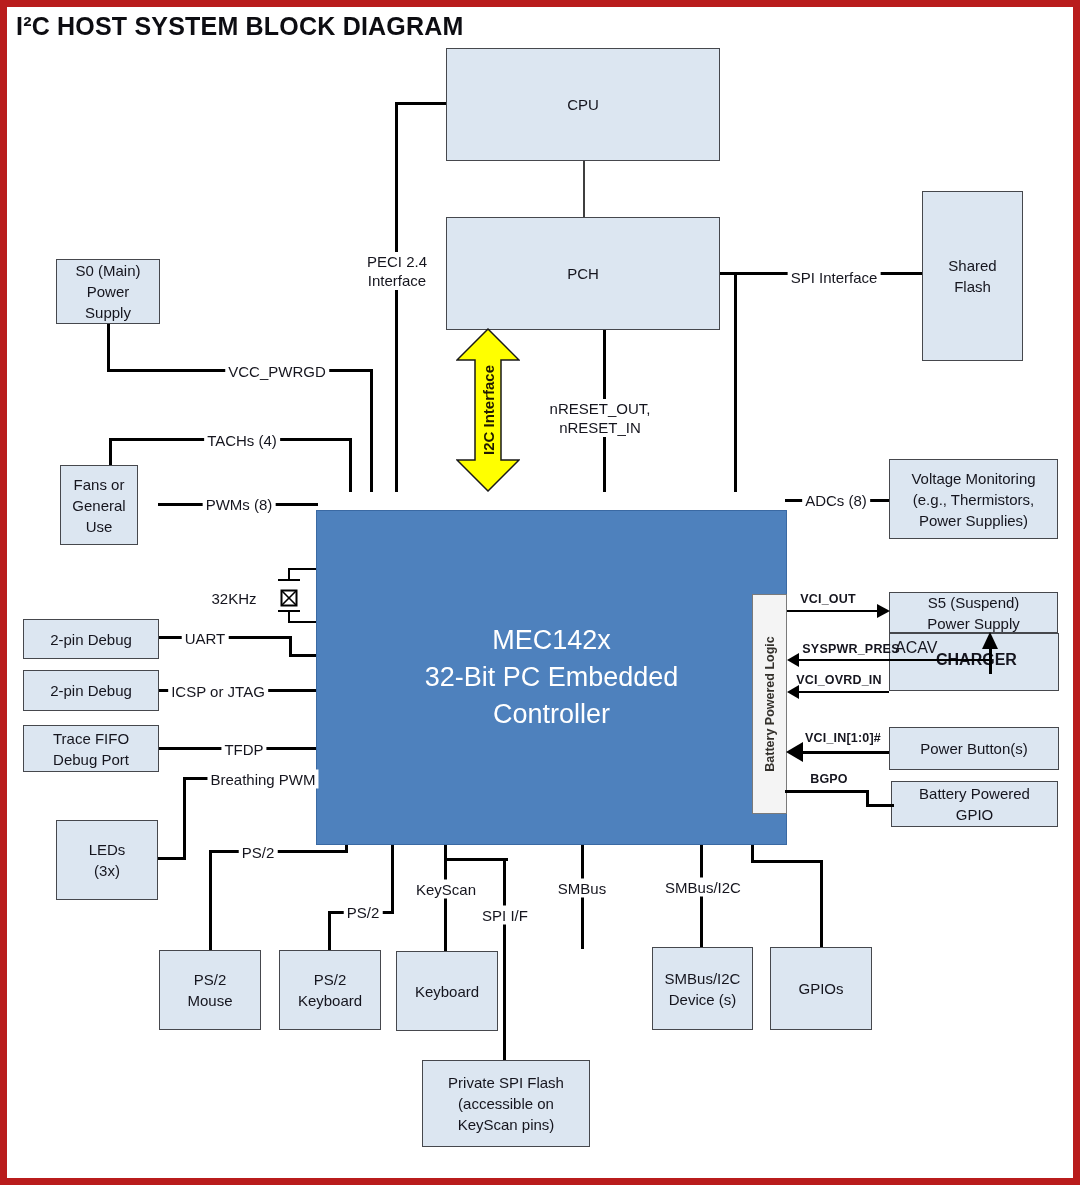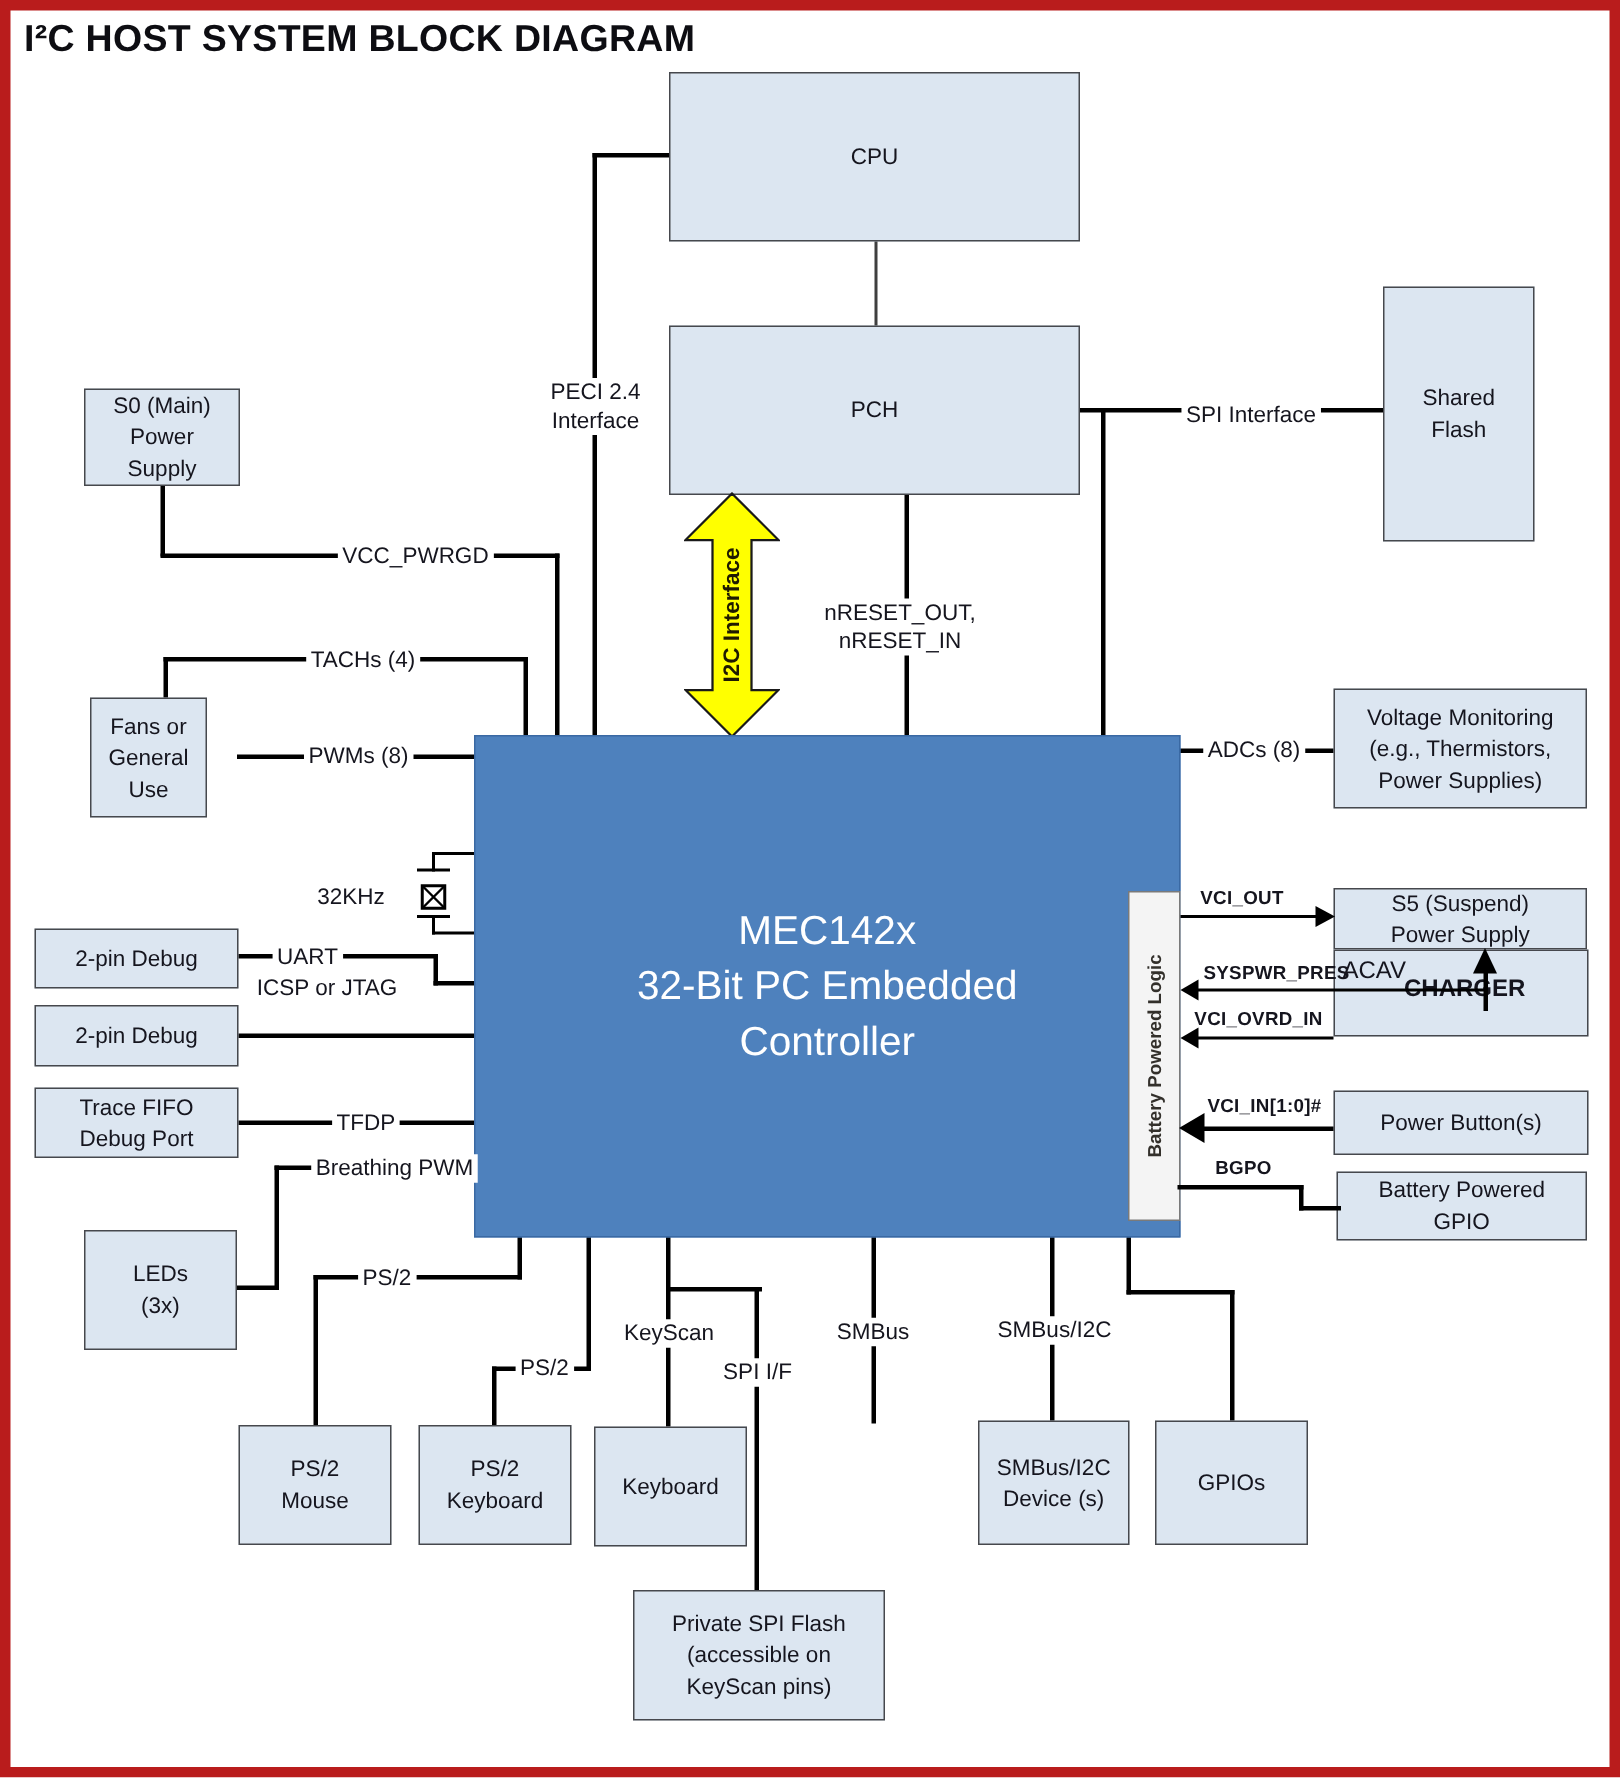--- a/index.html
+++ b/index.html
@@ -136,7 +136,7 @@
   <div class="box" style="left:884px;top:774px;width:167px;height:46px">Battery Powered
 GPIO</div>
 
-  <div class="box mec" style="left:309px;top:483px;width:471px;height:335px">MEC142x
+  <div class="box mec" style="left:309px;top:503px;width:471px;height:335px">MEC142x
 32-Bit PC Embedded
 Controller</div>
   <div class="strip" style="left:745px;top:587px;width:35px;height:220px"></div>

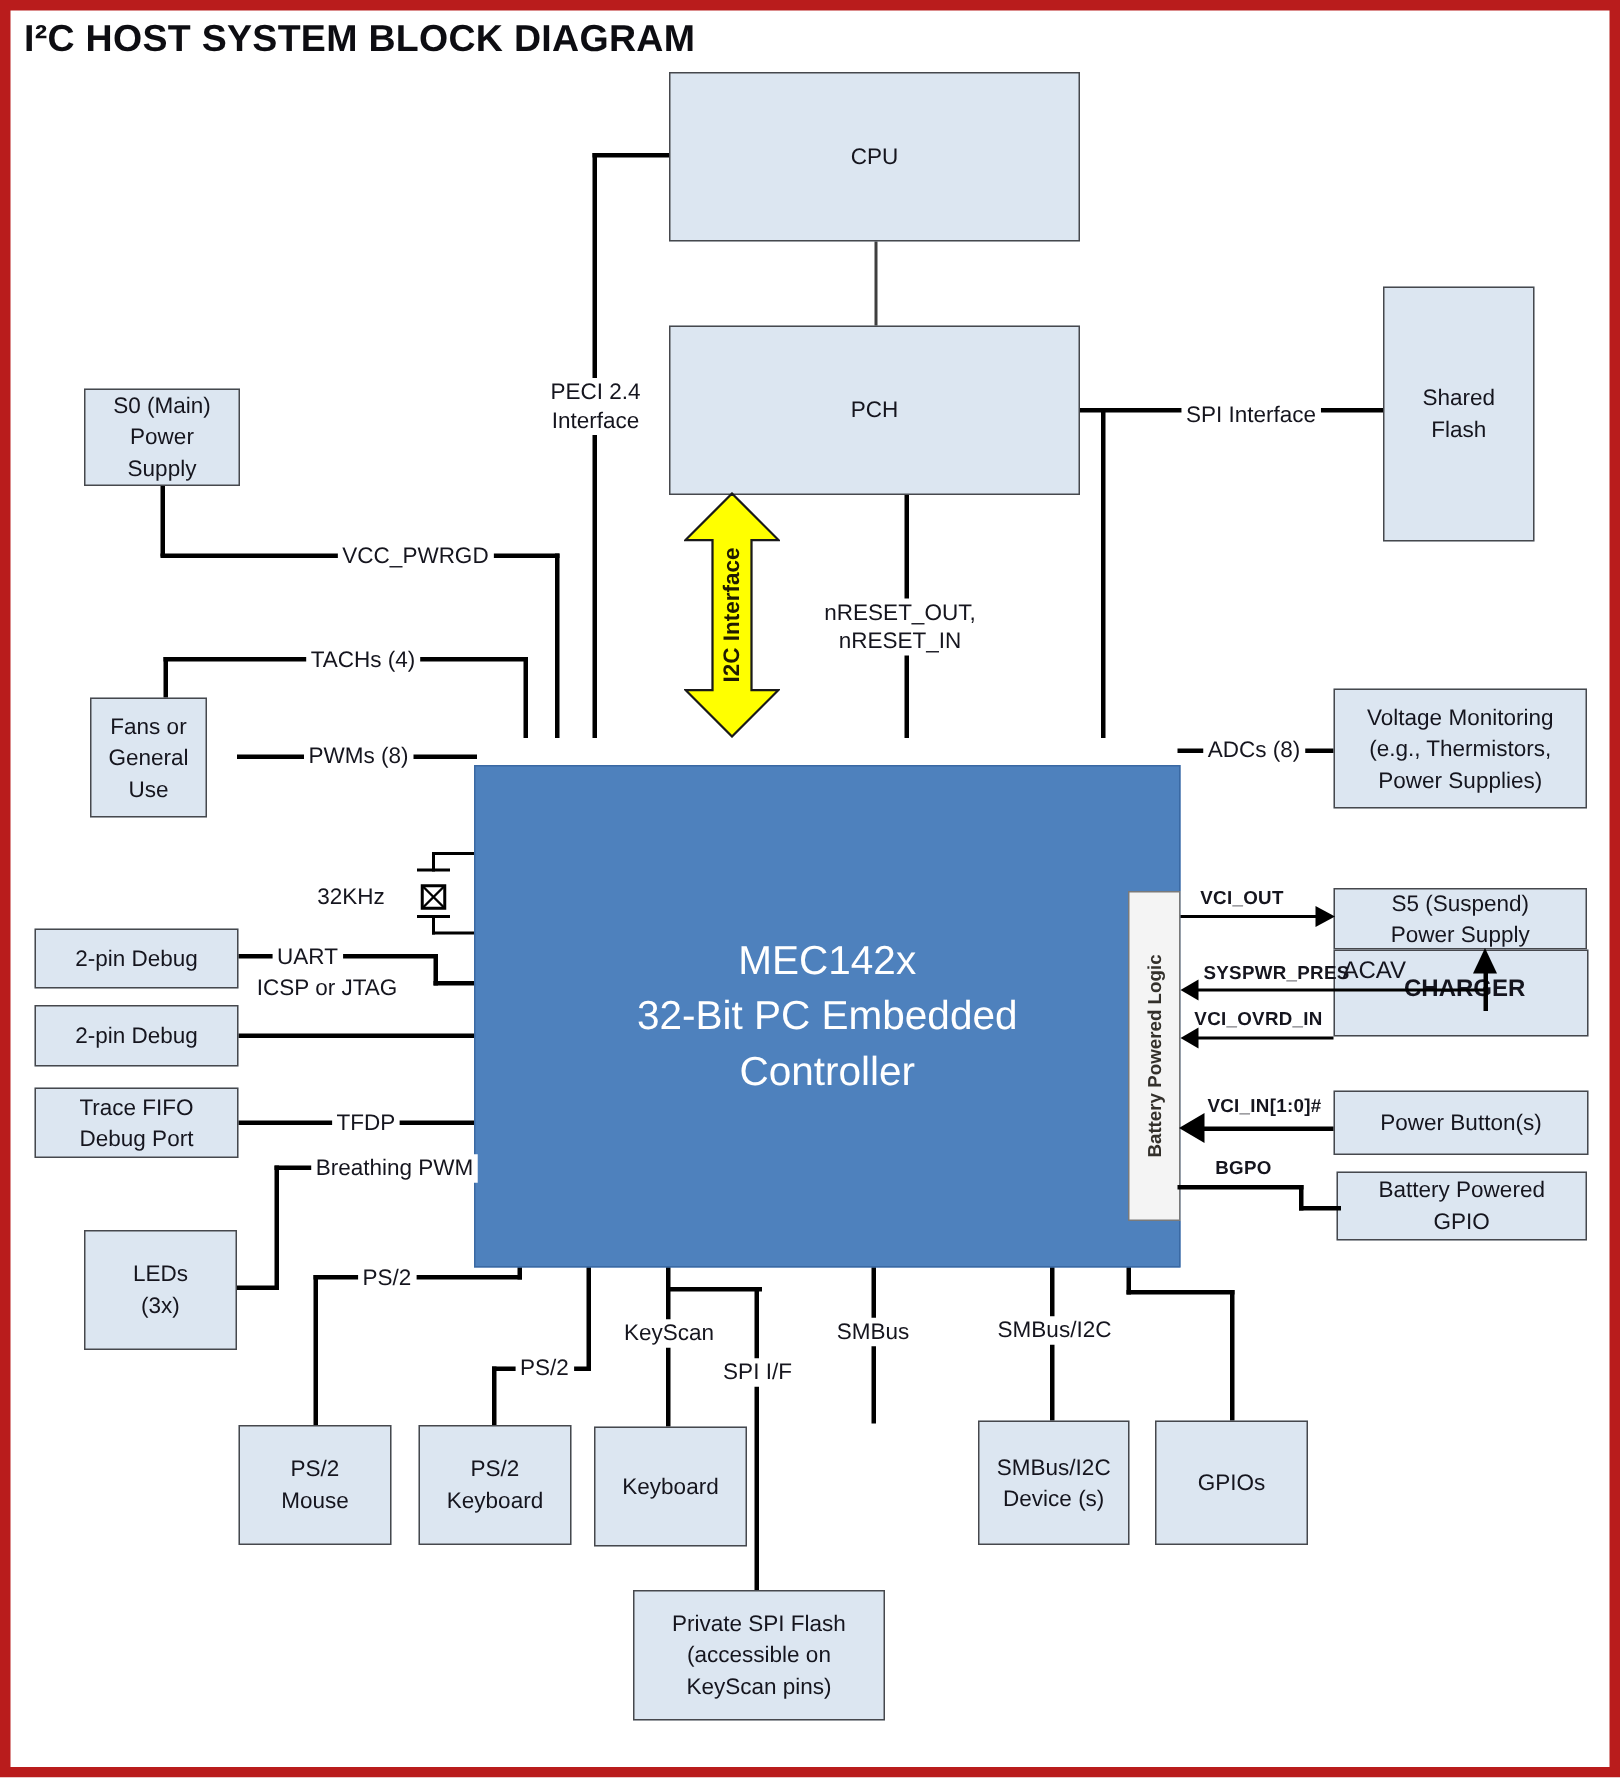--- a/index.html
+++ b/index.html
@@ -149,7 +149,7 @@
   <div class="wlabel" style="left:232px;top:497px">PWMs (8)</div>
   <div class="wlabel" style="left:227px;top:591px;background:transparent">32KHz</div>
   <div class="wlabel" style="left:198px;top:631px">UART</div>
-  <div class="wlabel" style="left:211px;top:652px">ICSP or JTAG</div>
+  <div class="wlabel" style="left:211px;top:684px">ICSP or JTAG</div>
   <div class="wlabel" style="left:237px;top:742px">TFDP</div>
   <div class="wlabel" style="left:256px;top:772px">Breathing PWM</div>
   <div class="wlabel" style="left:251px;top:845px">PS/2</div>

